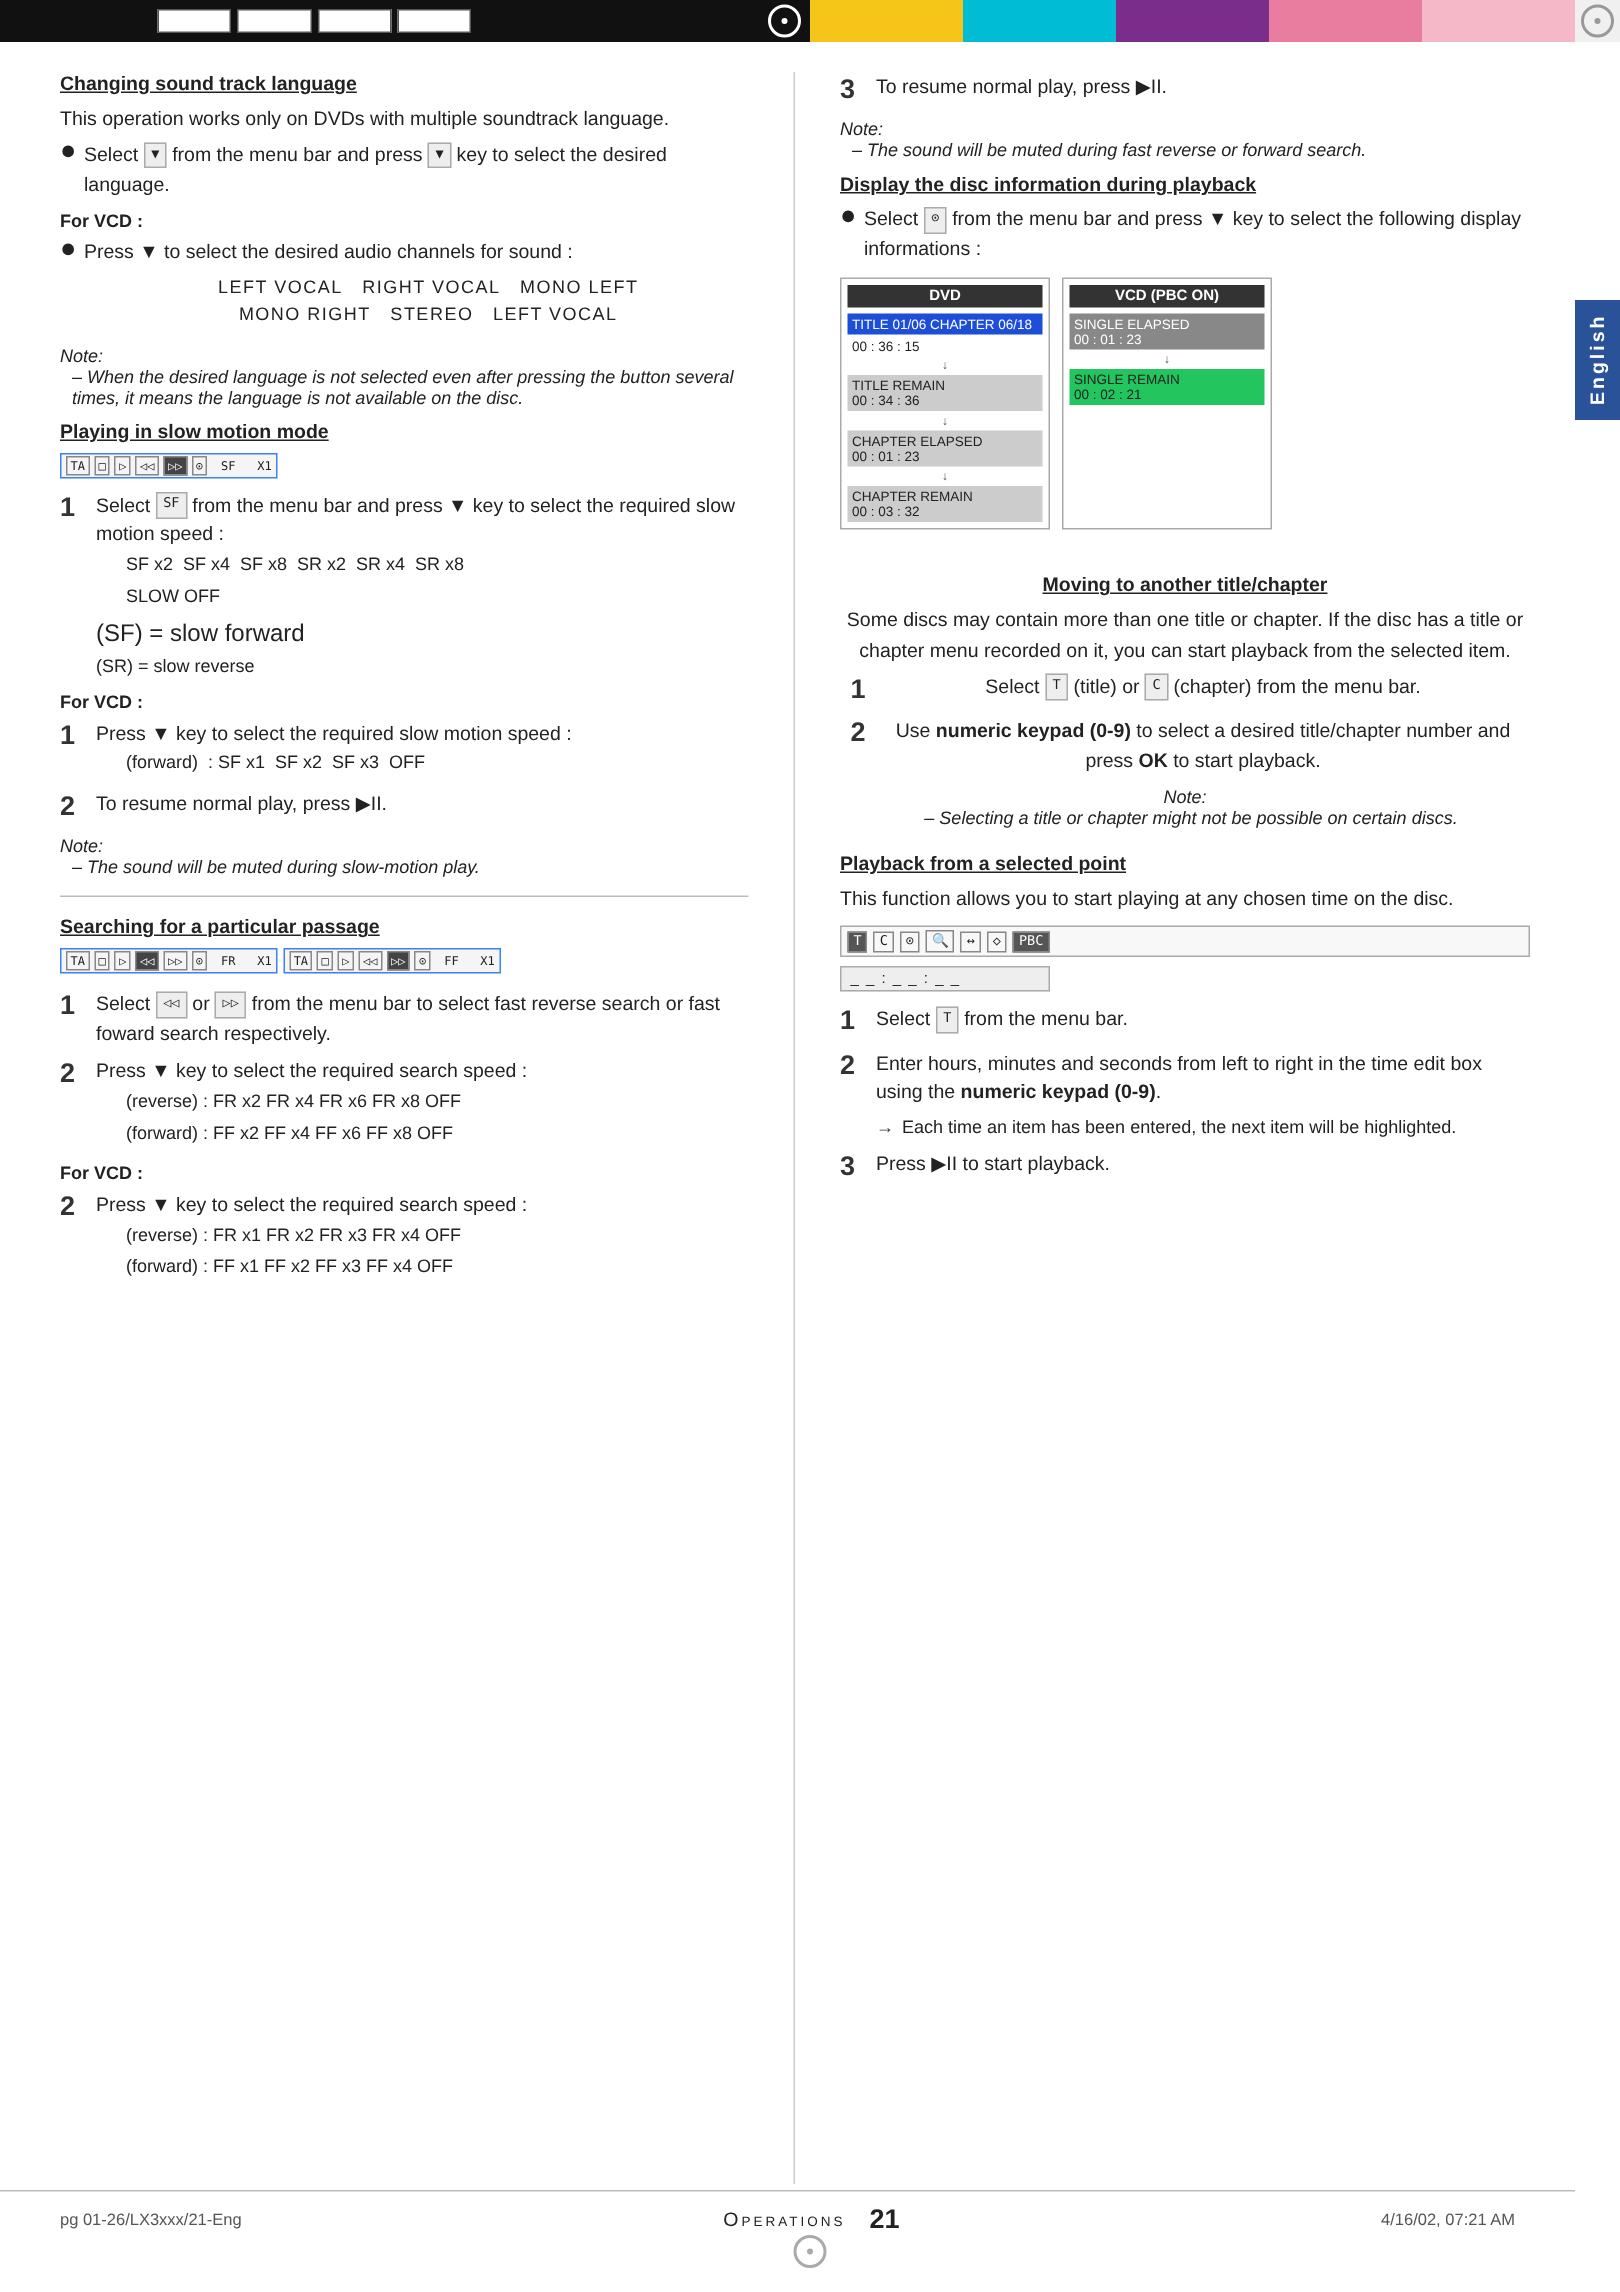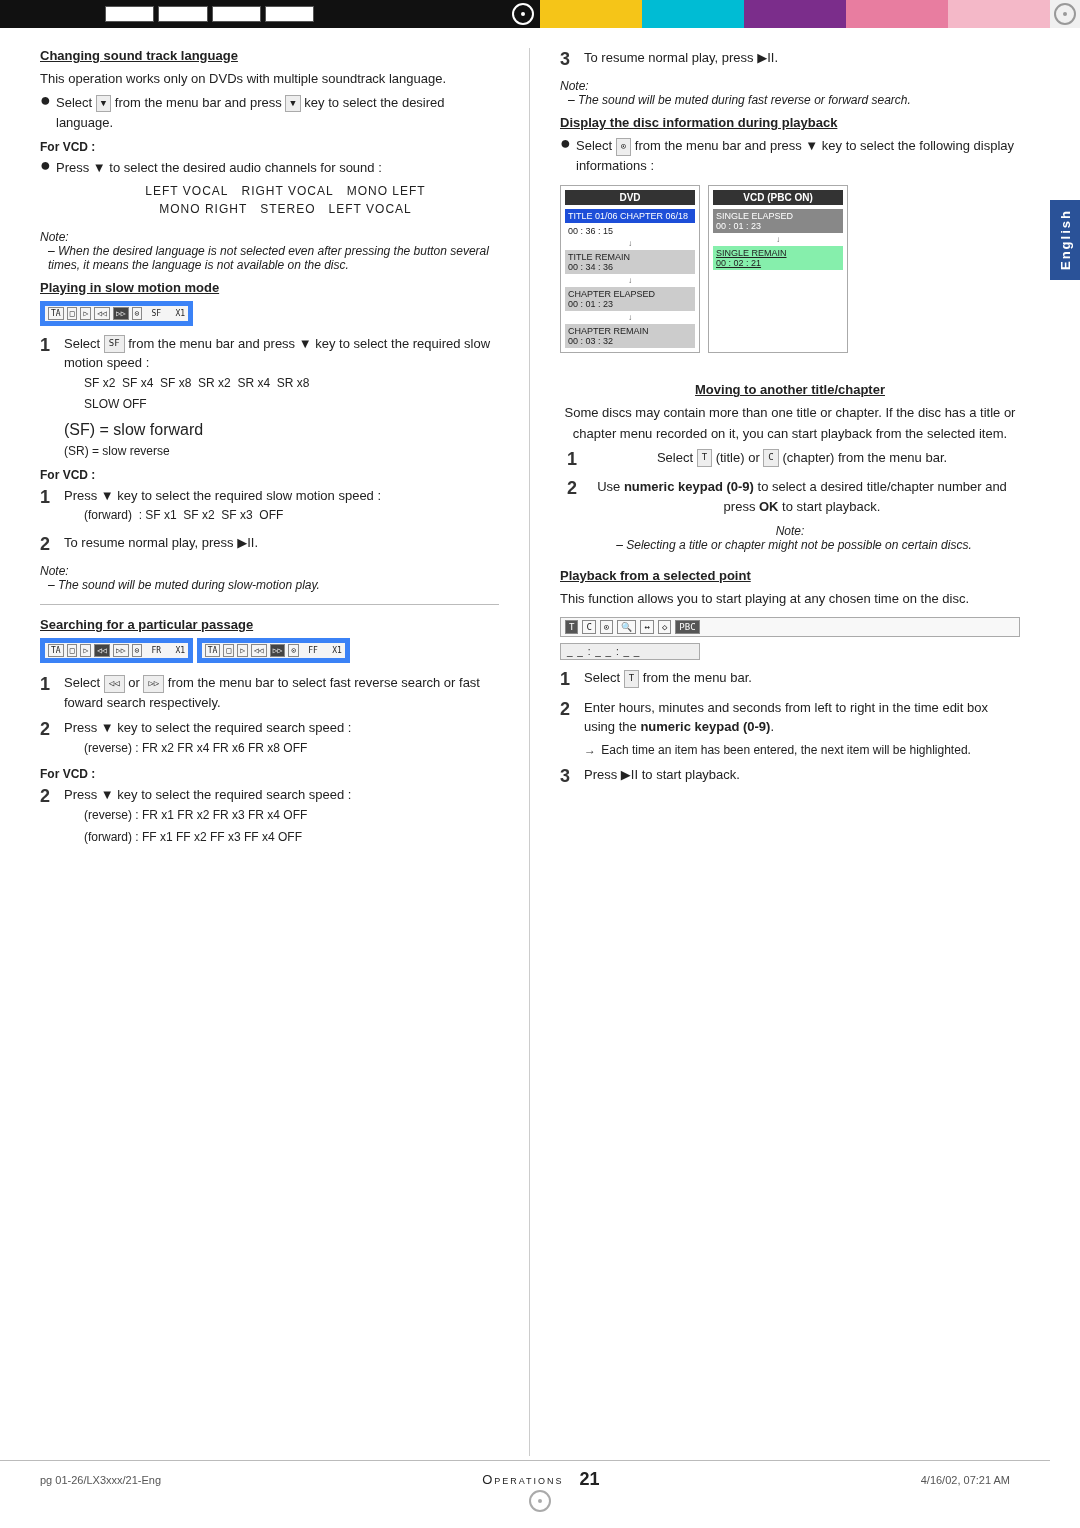--- a/index.html
+++ b/index.html
@@ -503,7 +503,7 @@
             <div>00 : 01 : 23</div>
           </div>
           <div style="font-size:8px;color:#555;text-align:center;margin:2px 0;">↓</div>
-          <div style="background:#86efac;padding:2px 3px;font-size:9px;text-decoration:underline;">
+          <div style="background:#22c55e;padding:2px 3px;font-size:9px;">
             <div>SINGLE REMAIN</div>
             <div>00 : 02 : 21</div>
           </div>

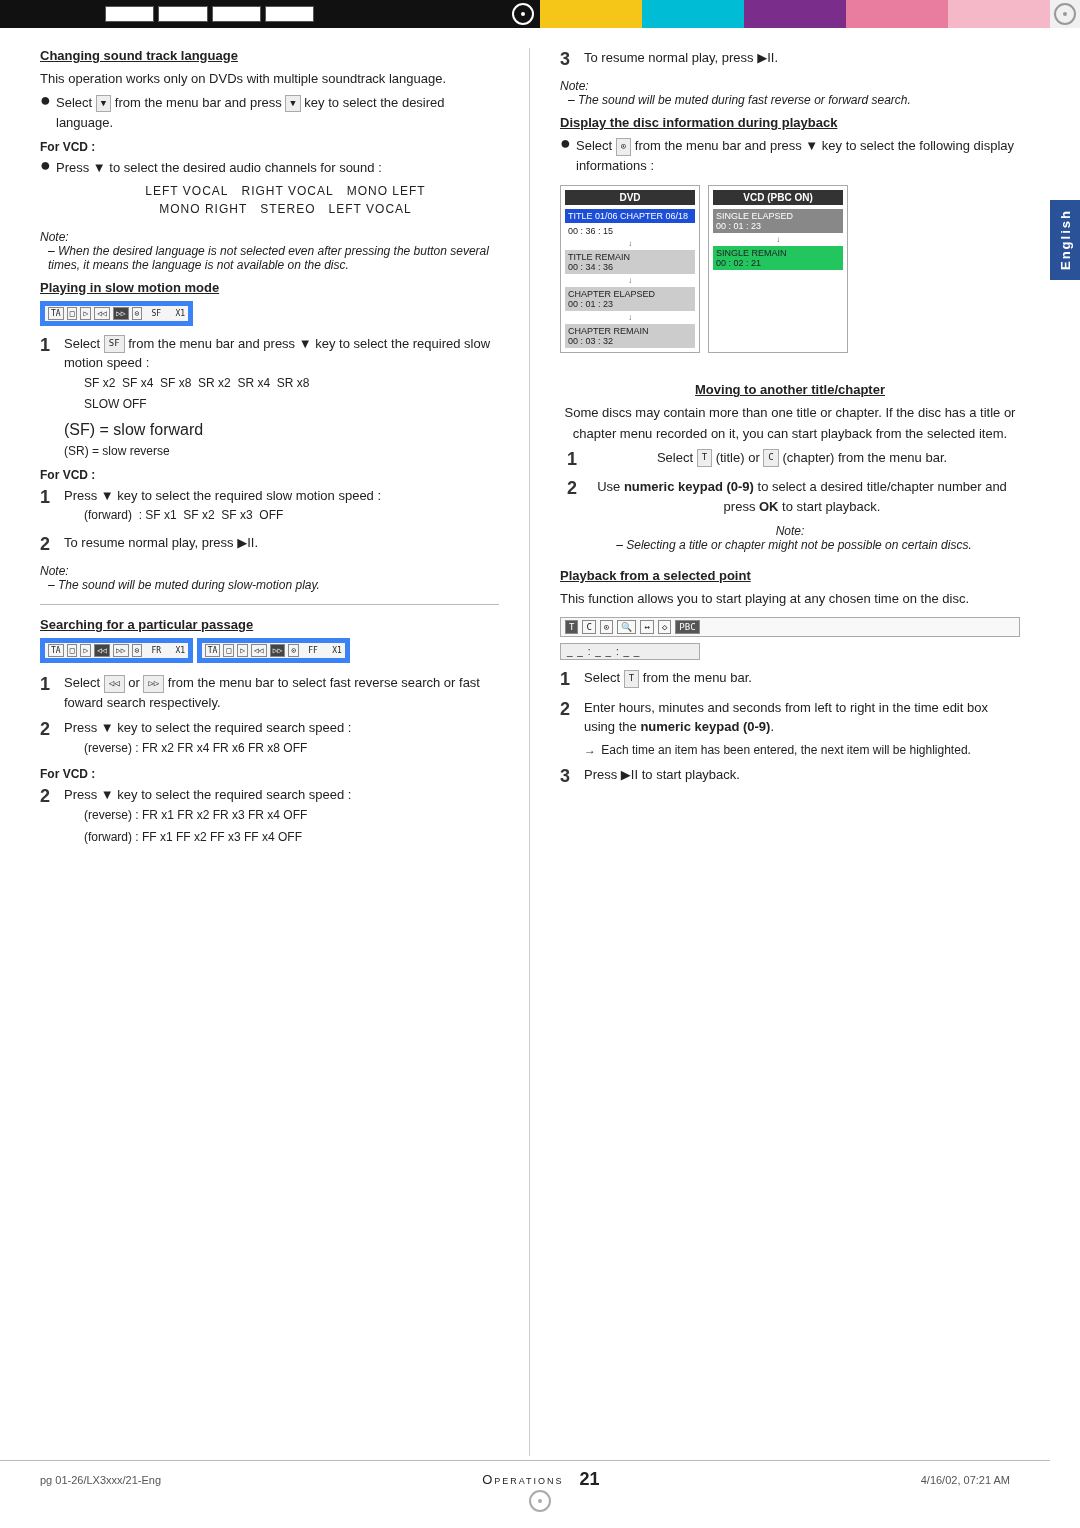--- a/index.html
+++ b/index.html
@@ -255,7 +255,7 @@
     .small-display {
       display: inline-flex;
       align-items: center;
-      border: 5px solid #3b82f6;
+      border: 1px solid #3b82f6;
       background: #f5f5f5;
       padding: 1px 3px;
       font-size: 9px;

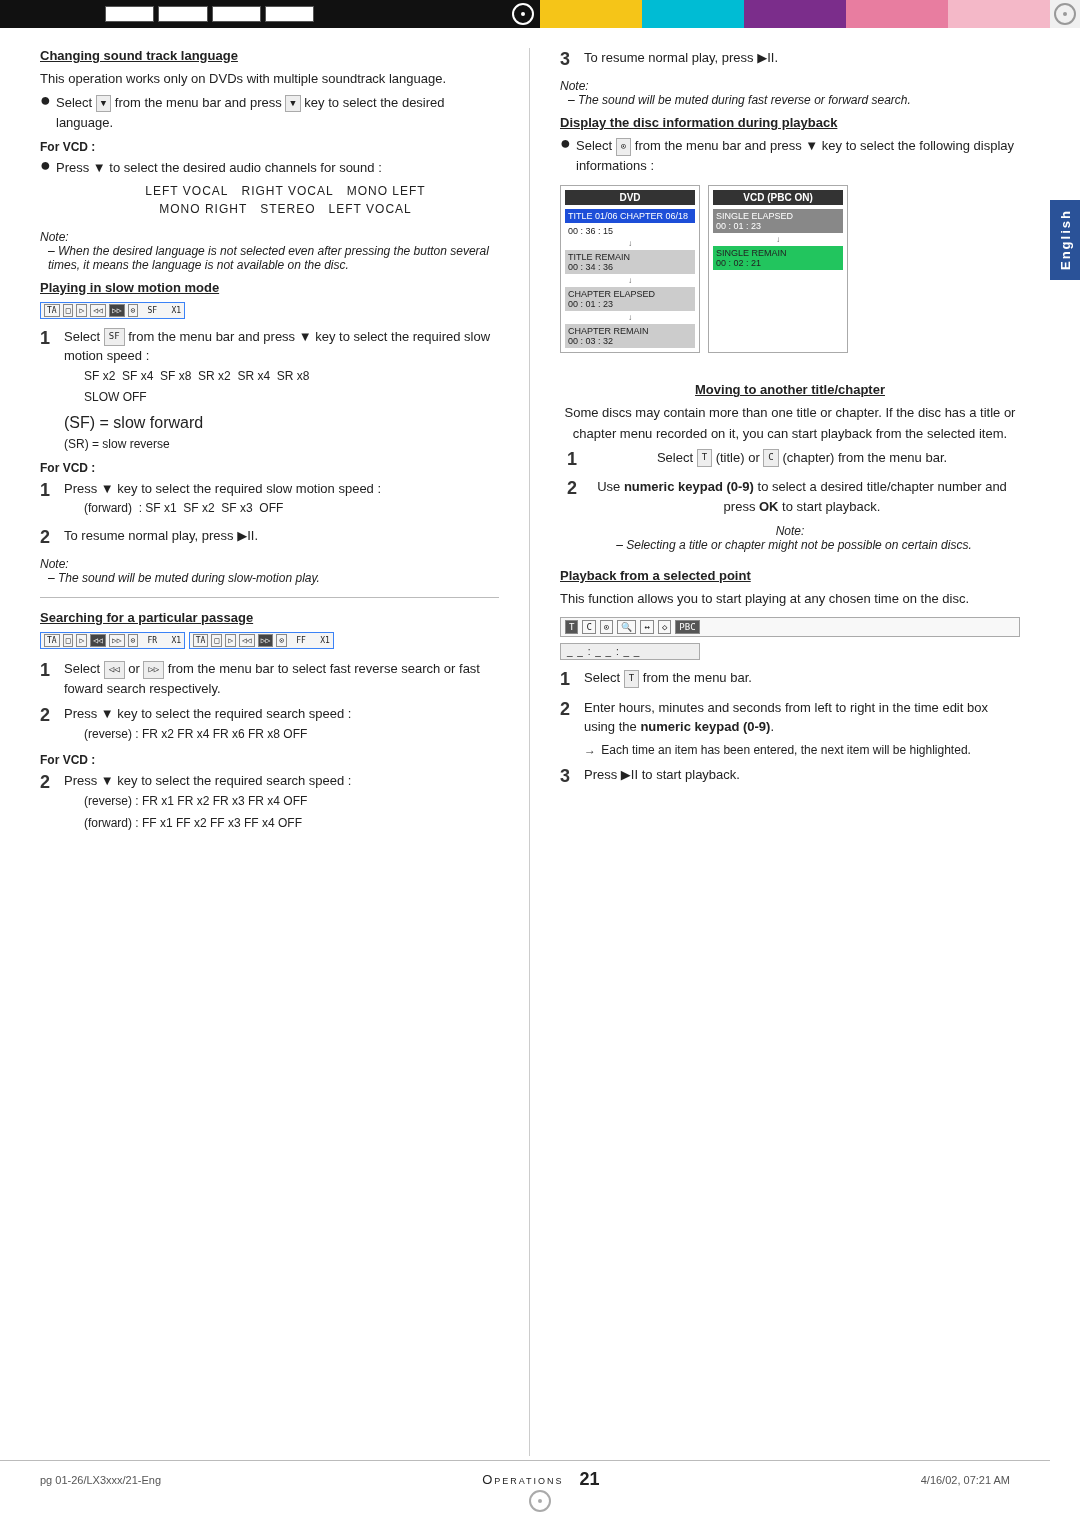--- a/index.html
+++ b/index.html
@@ -427,6 +427,7 @@
           Press ▼ key to select the required search speed :
           <div class="speed-options">
             <div>(reverse)  : FR x2   FR x4   FR x6   FR x8   OFF</div>
+            <div>(forward)  : FF x2   FF x4   FF x6   FF x8   OFF</div>
           </div>
         </div>
       </div>

